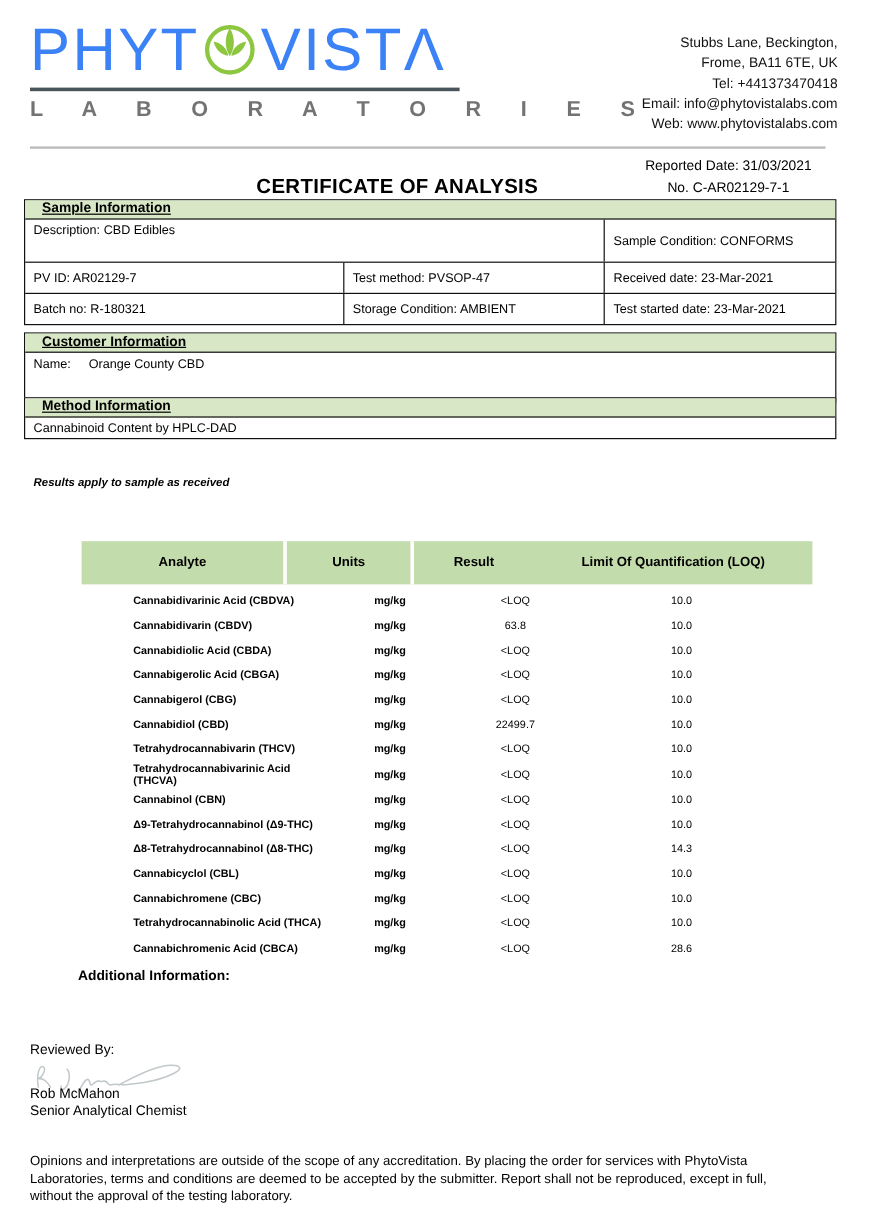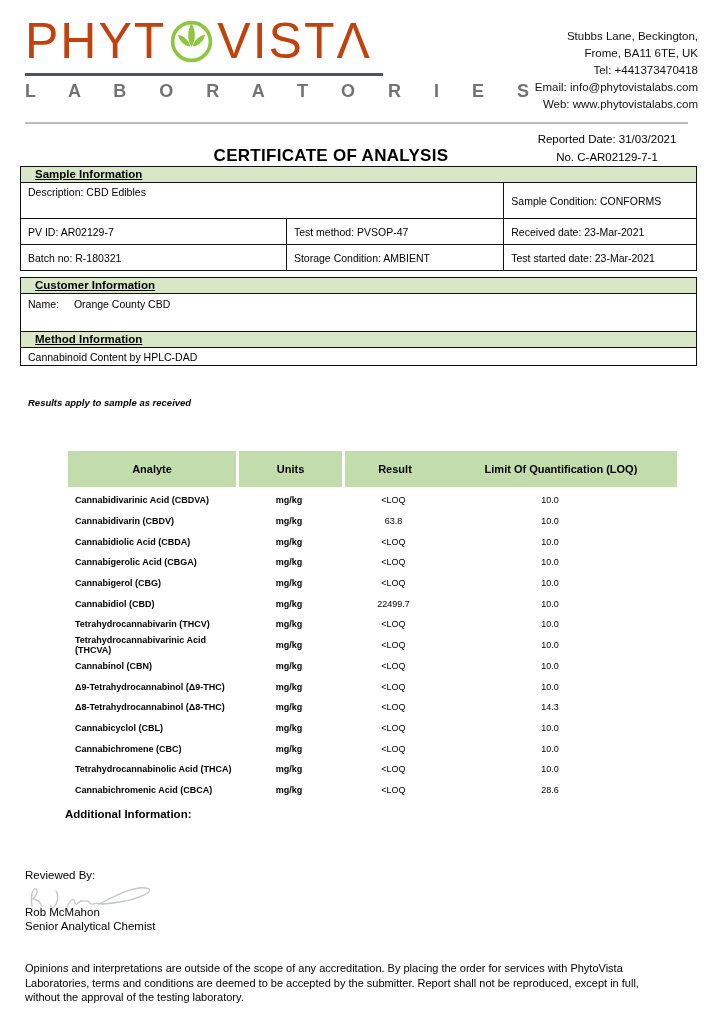--- a/index.html
+++ b/index.html
@@ -8,7 +8,7 @@
 
   
   .logo-block{position:absolute;left:25px;top:16px;width:362px;}
-  .brand{display:flex;align-items:center;color:#c2410c;font-size:50px;line-height:1;
+  .brand{display:flex;align-items:center;color:#3b82f6;font-size:50px;line-height:1;
          letter-spacing:2px;font-weight:400;white-space:nowrap;}
   .leaf-wrap{margin:0 3px;display:inline-flex;}
   .lab-rule{border-top:3px solid #4a555b;margin-top:7px;width:358px;}

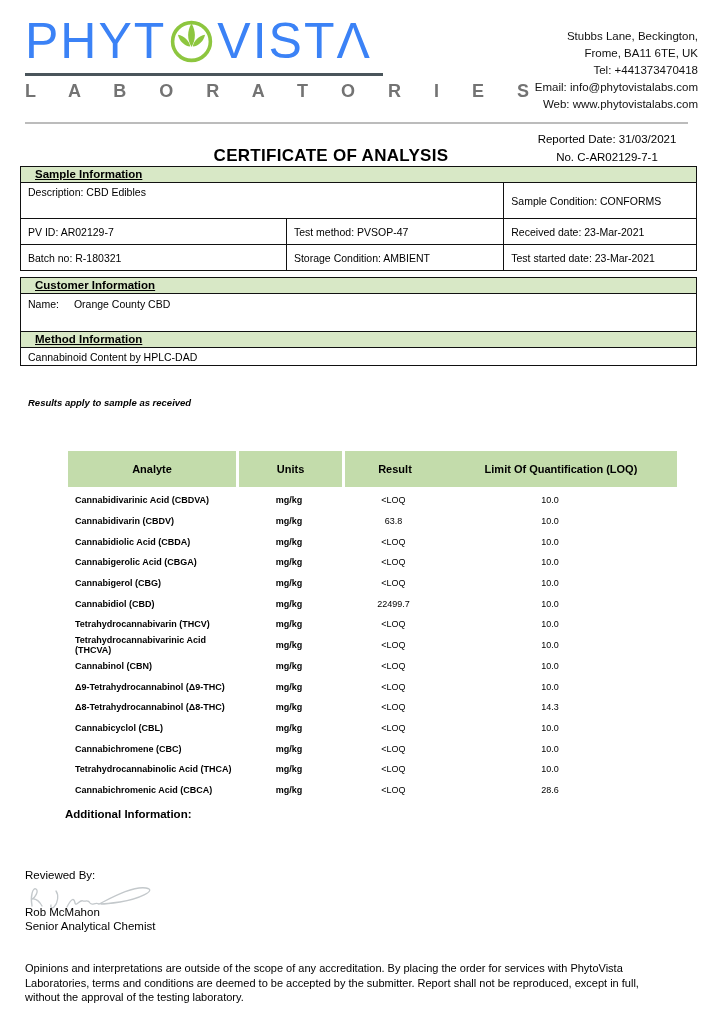--- a/index.html
+++ b/index.html
@@ -60,7 +60,7 @@
   .h4{flex:1;}
   .res-body{margin-top:3px;}
   .r-row{display:flex;height:20.7px;align-items:center;font-size:9px;}
-  .r-analyte{flex:0 0 27.6%;padding-left:7px;font-weight:700;box-sizing:border-box;}
+  .r-analyte{flex:0 0 27.6%;padding-left:7px;font-weight:700;box-sizing:border-box;margin-left:36px;}
   .r-units{flex:0 0 17.4%;text-align:center;font-weight:700;}
   .r-result{flex:0 0 16.9%;text-align:center;}
   .r-loq{flex:1;text-align:center;padding-right:22px;box-sizing:border-box;}

